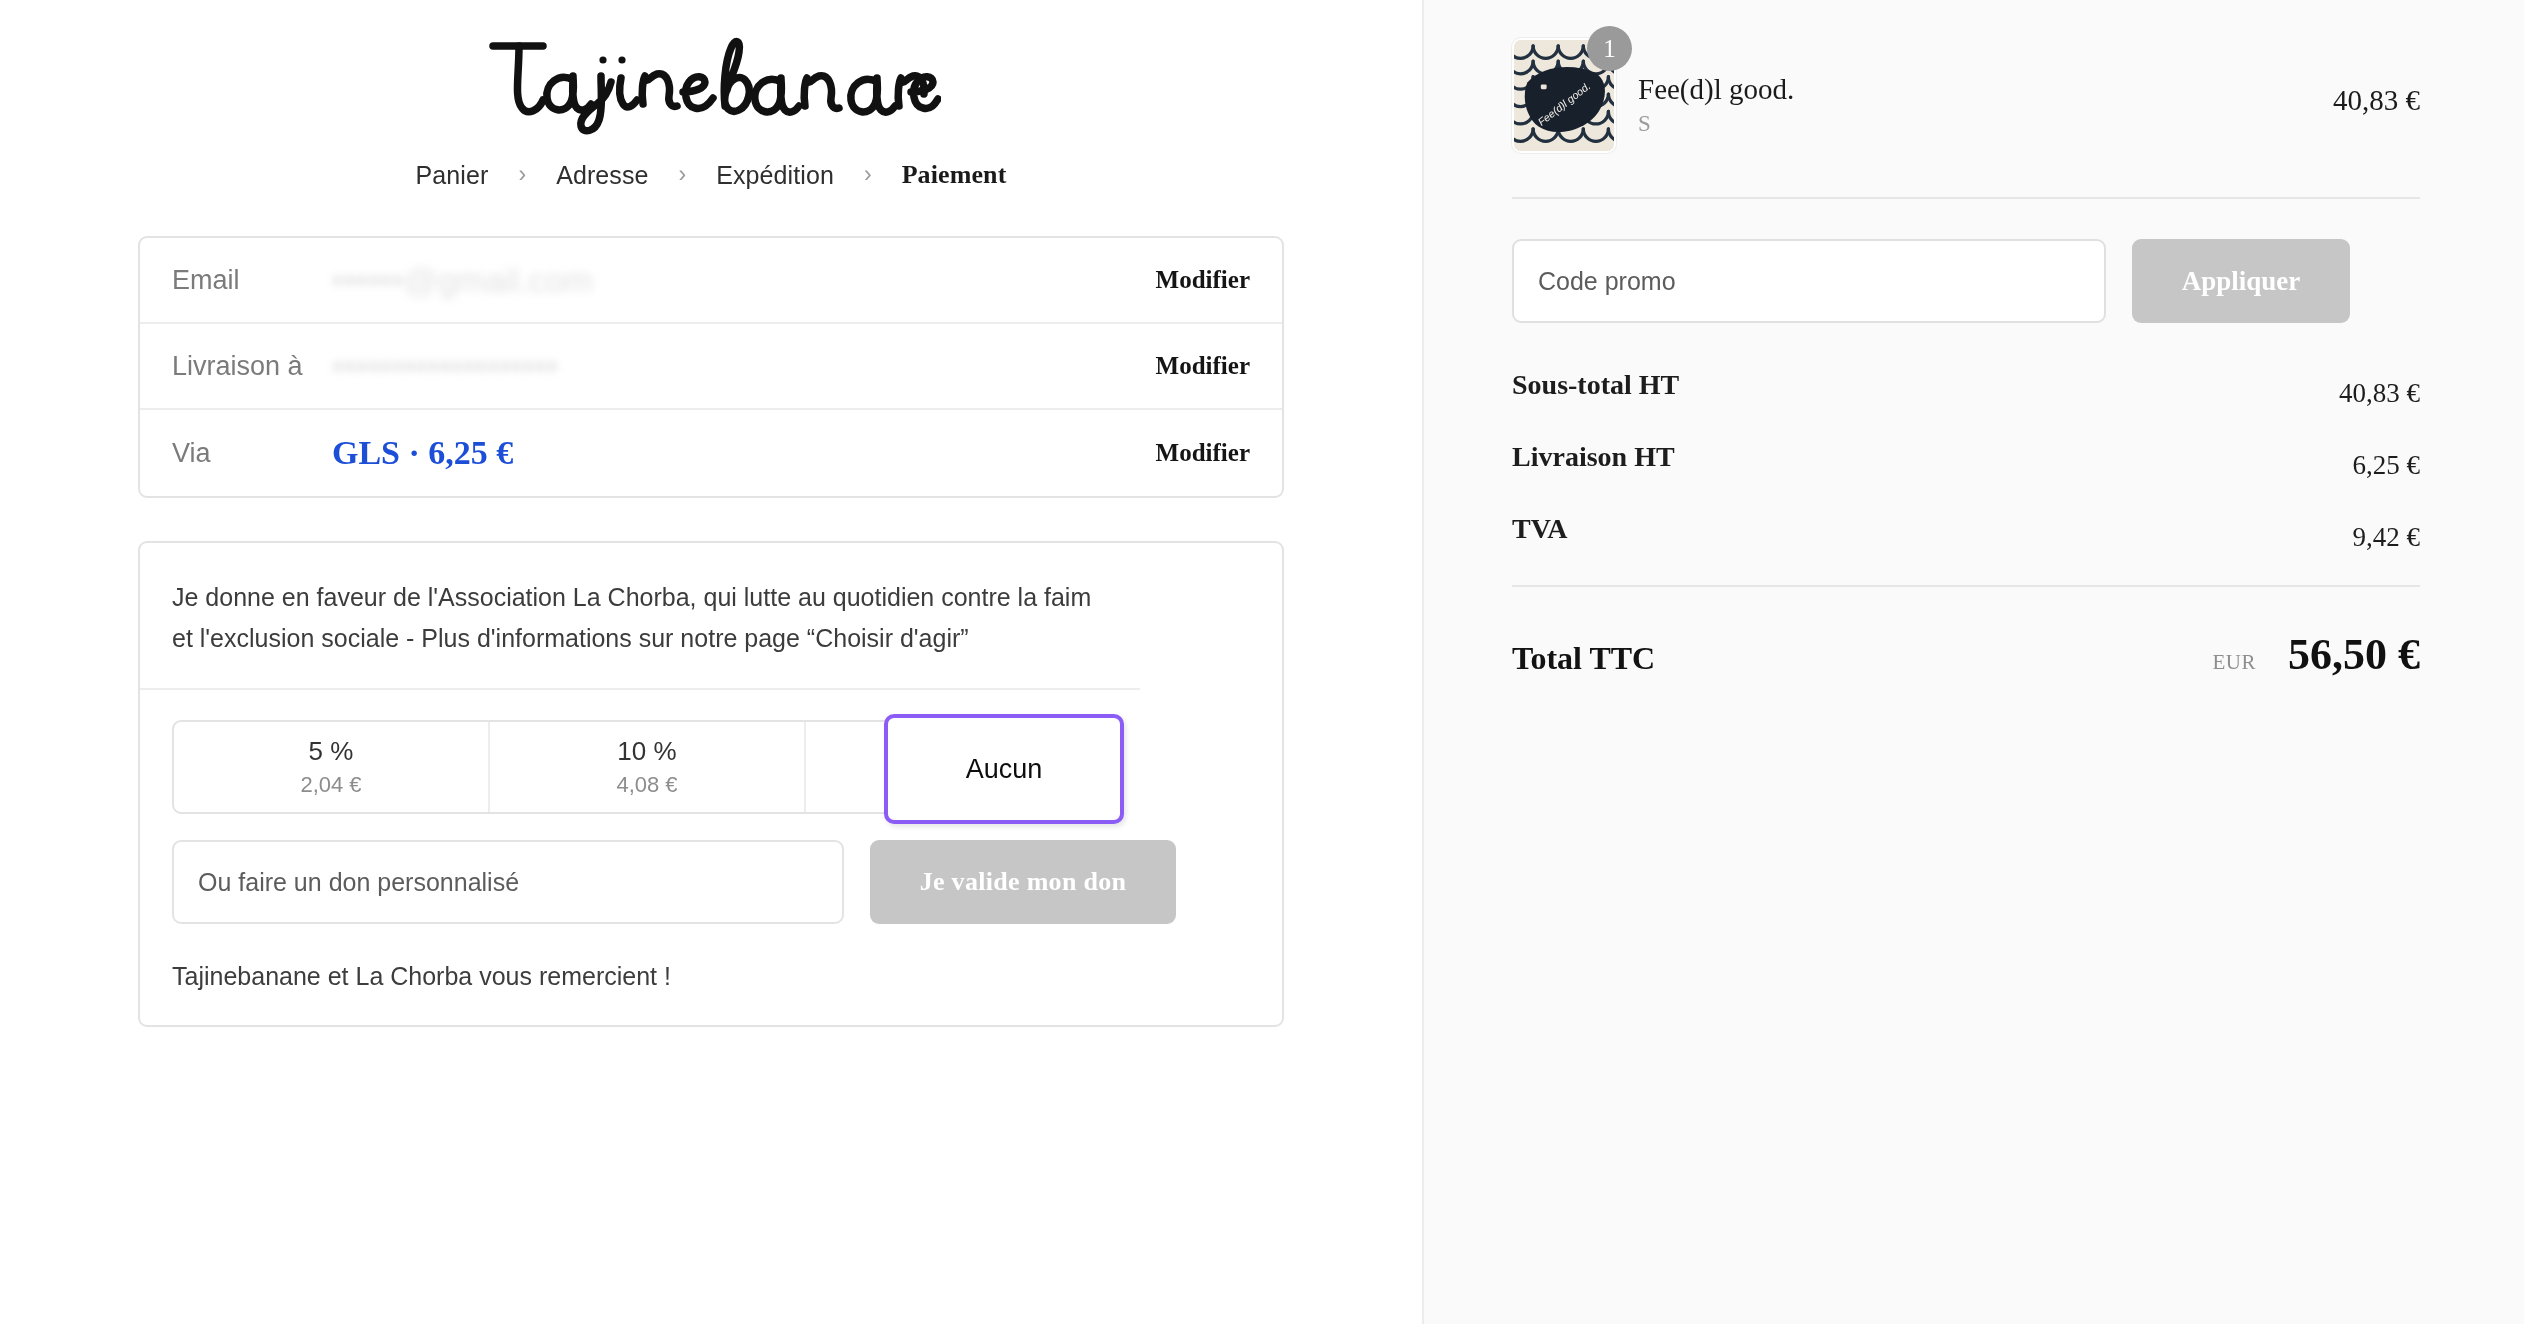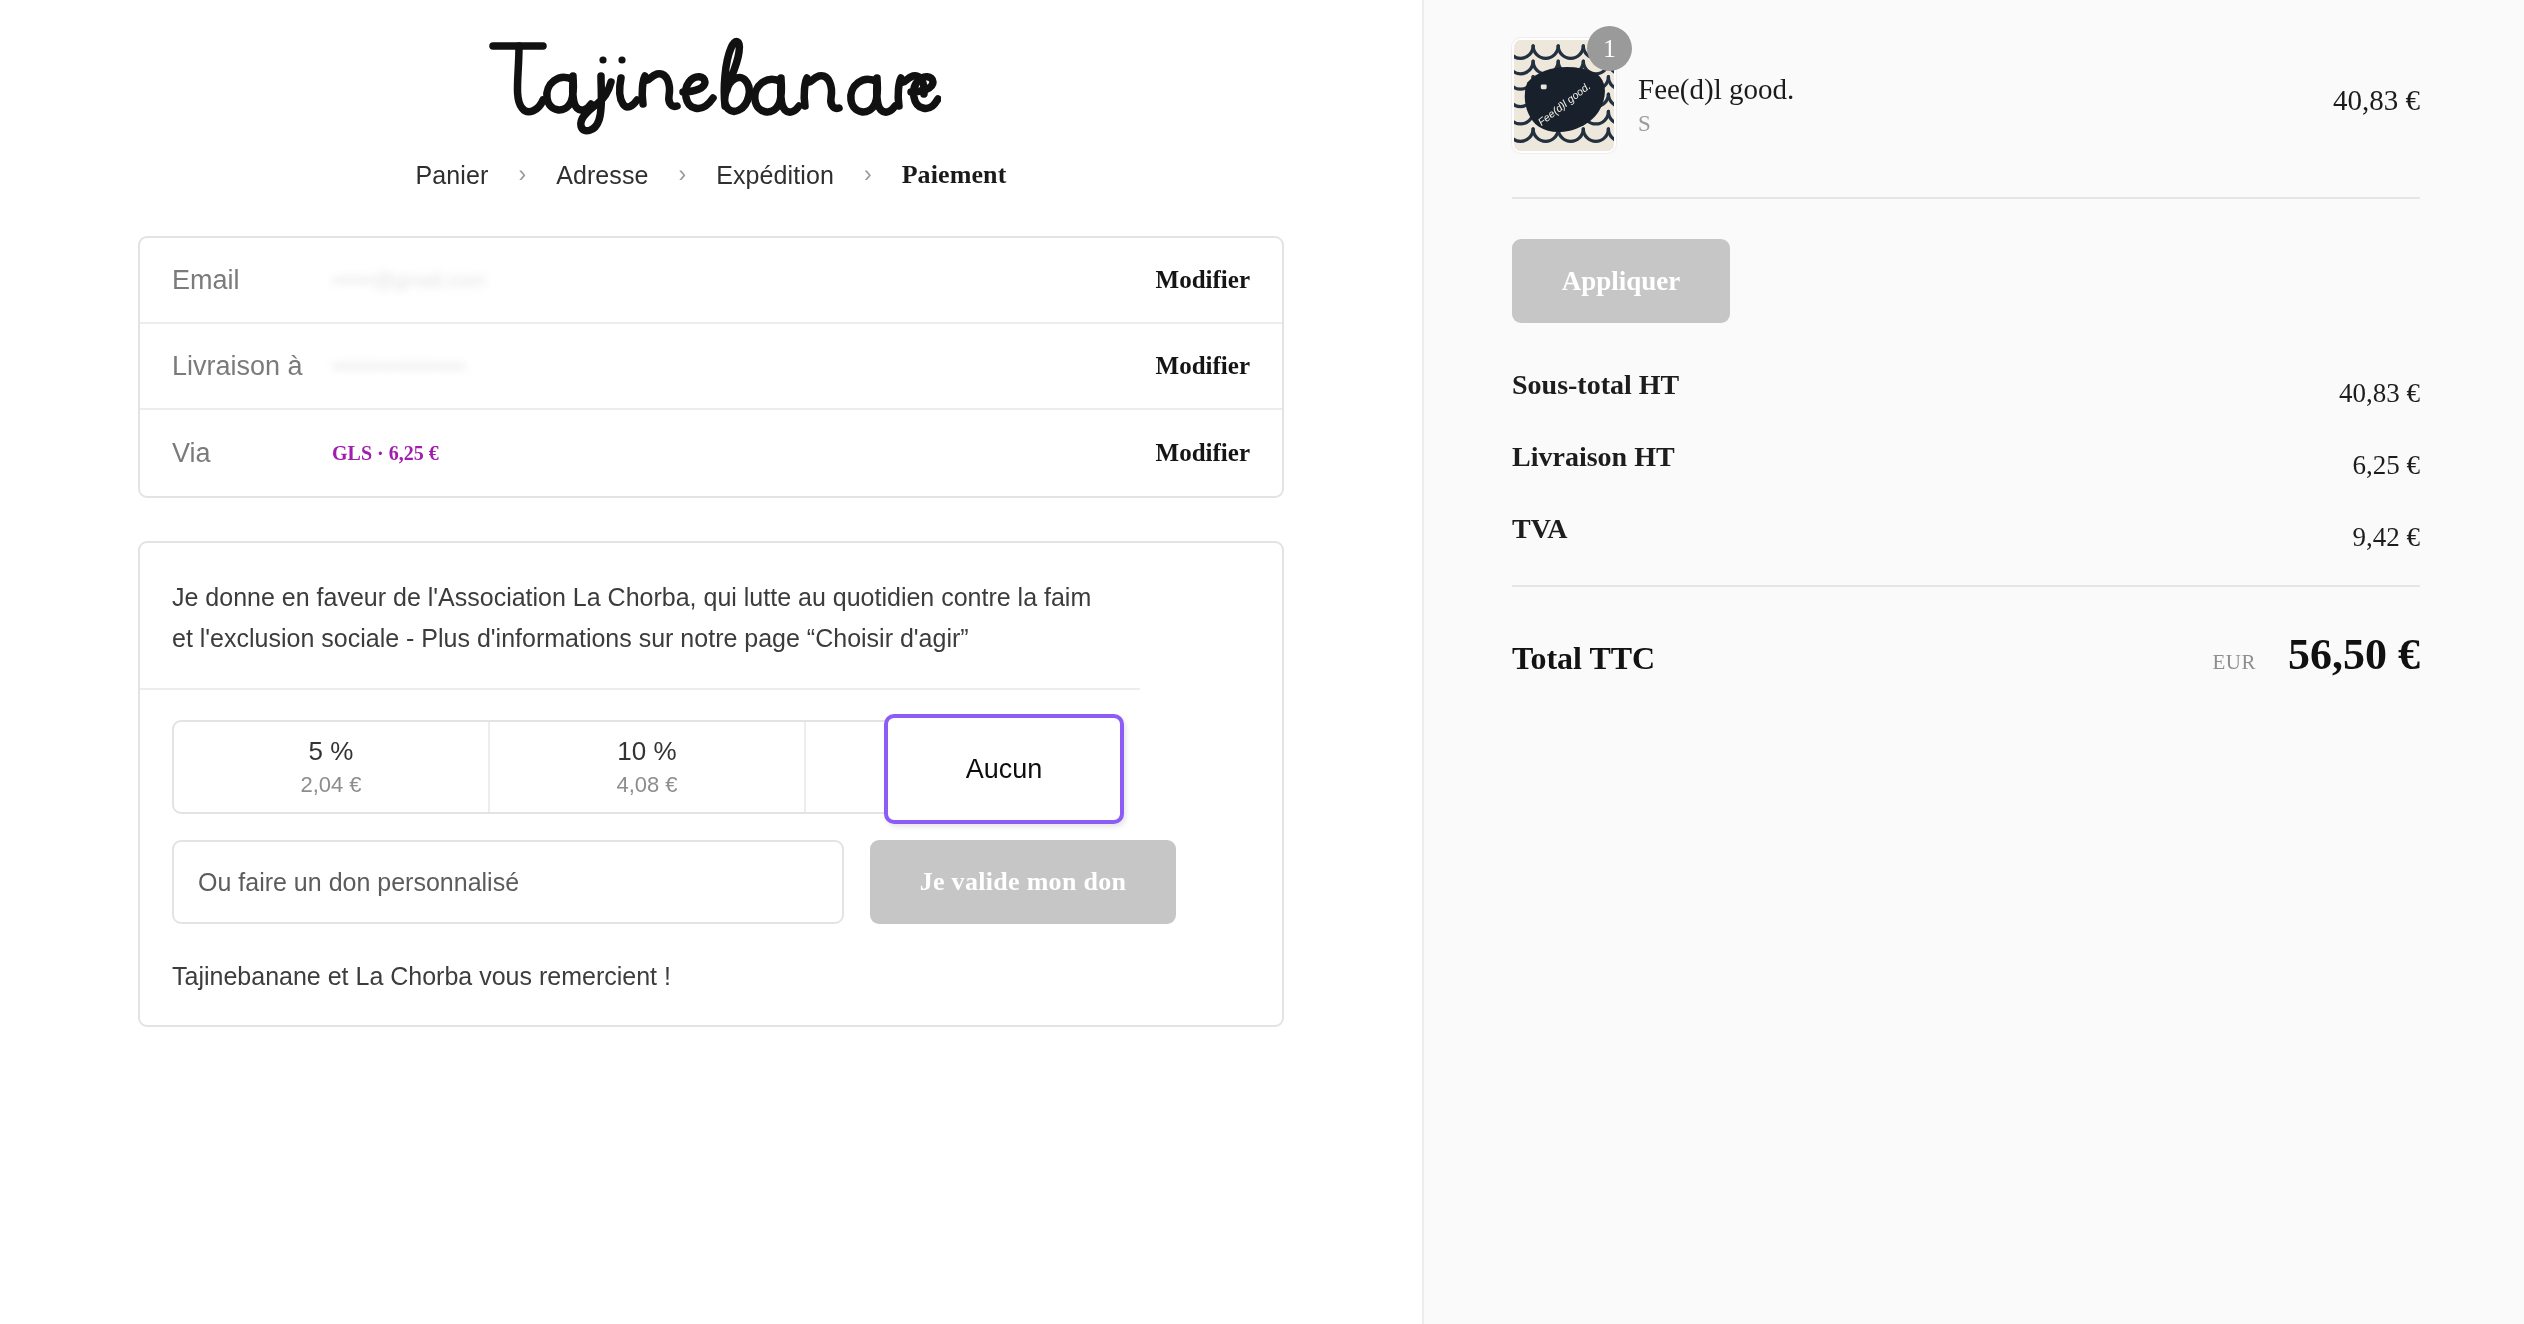--- a/index.html
+++ b/index.html
@@ -569,6 +569,7 @@
     <div class="side-divider"></div>
 
     <div class="promo-row">
+      <input class="promo-input" type="text" placeholder="Code promo" style="">
       <button class="promo-btn">Appliquer</button>
     </div>
 

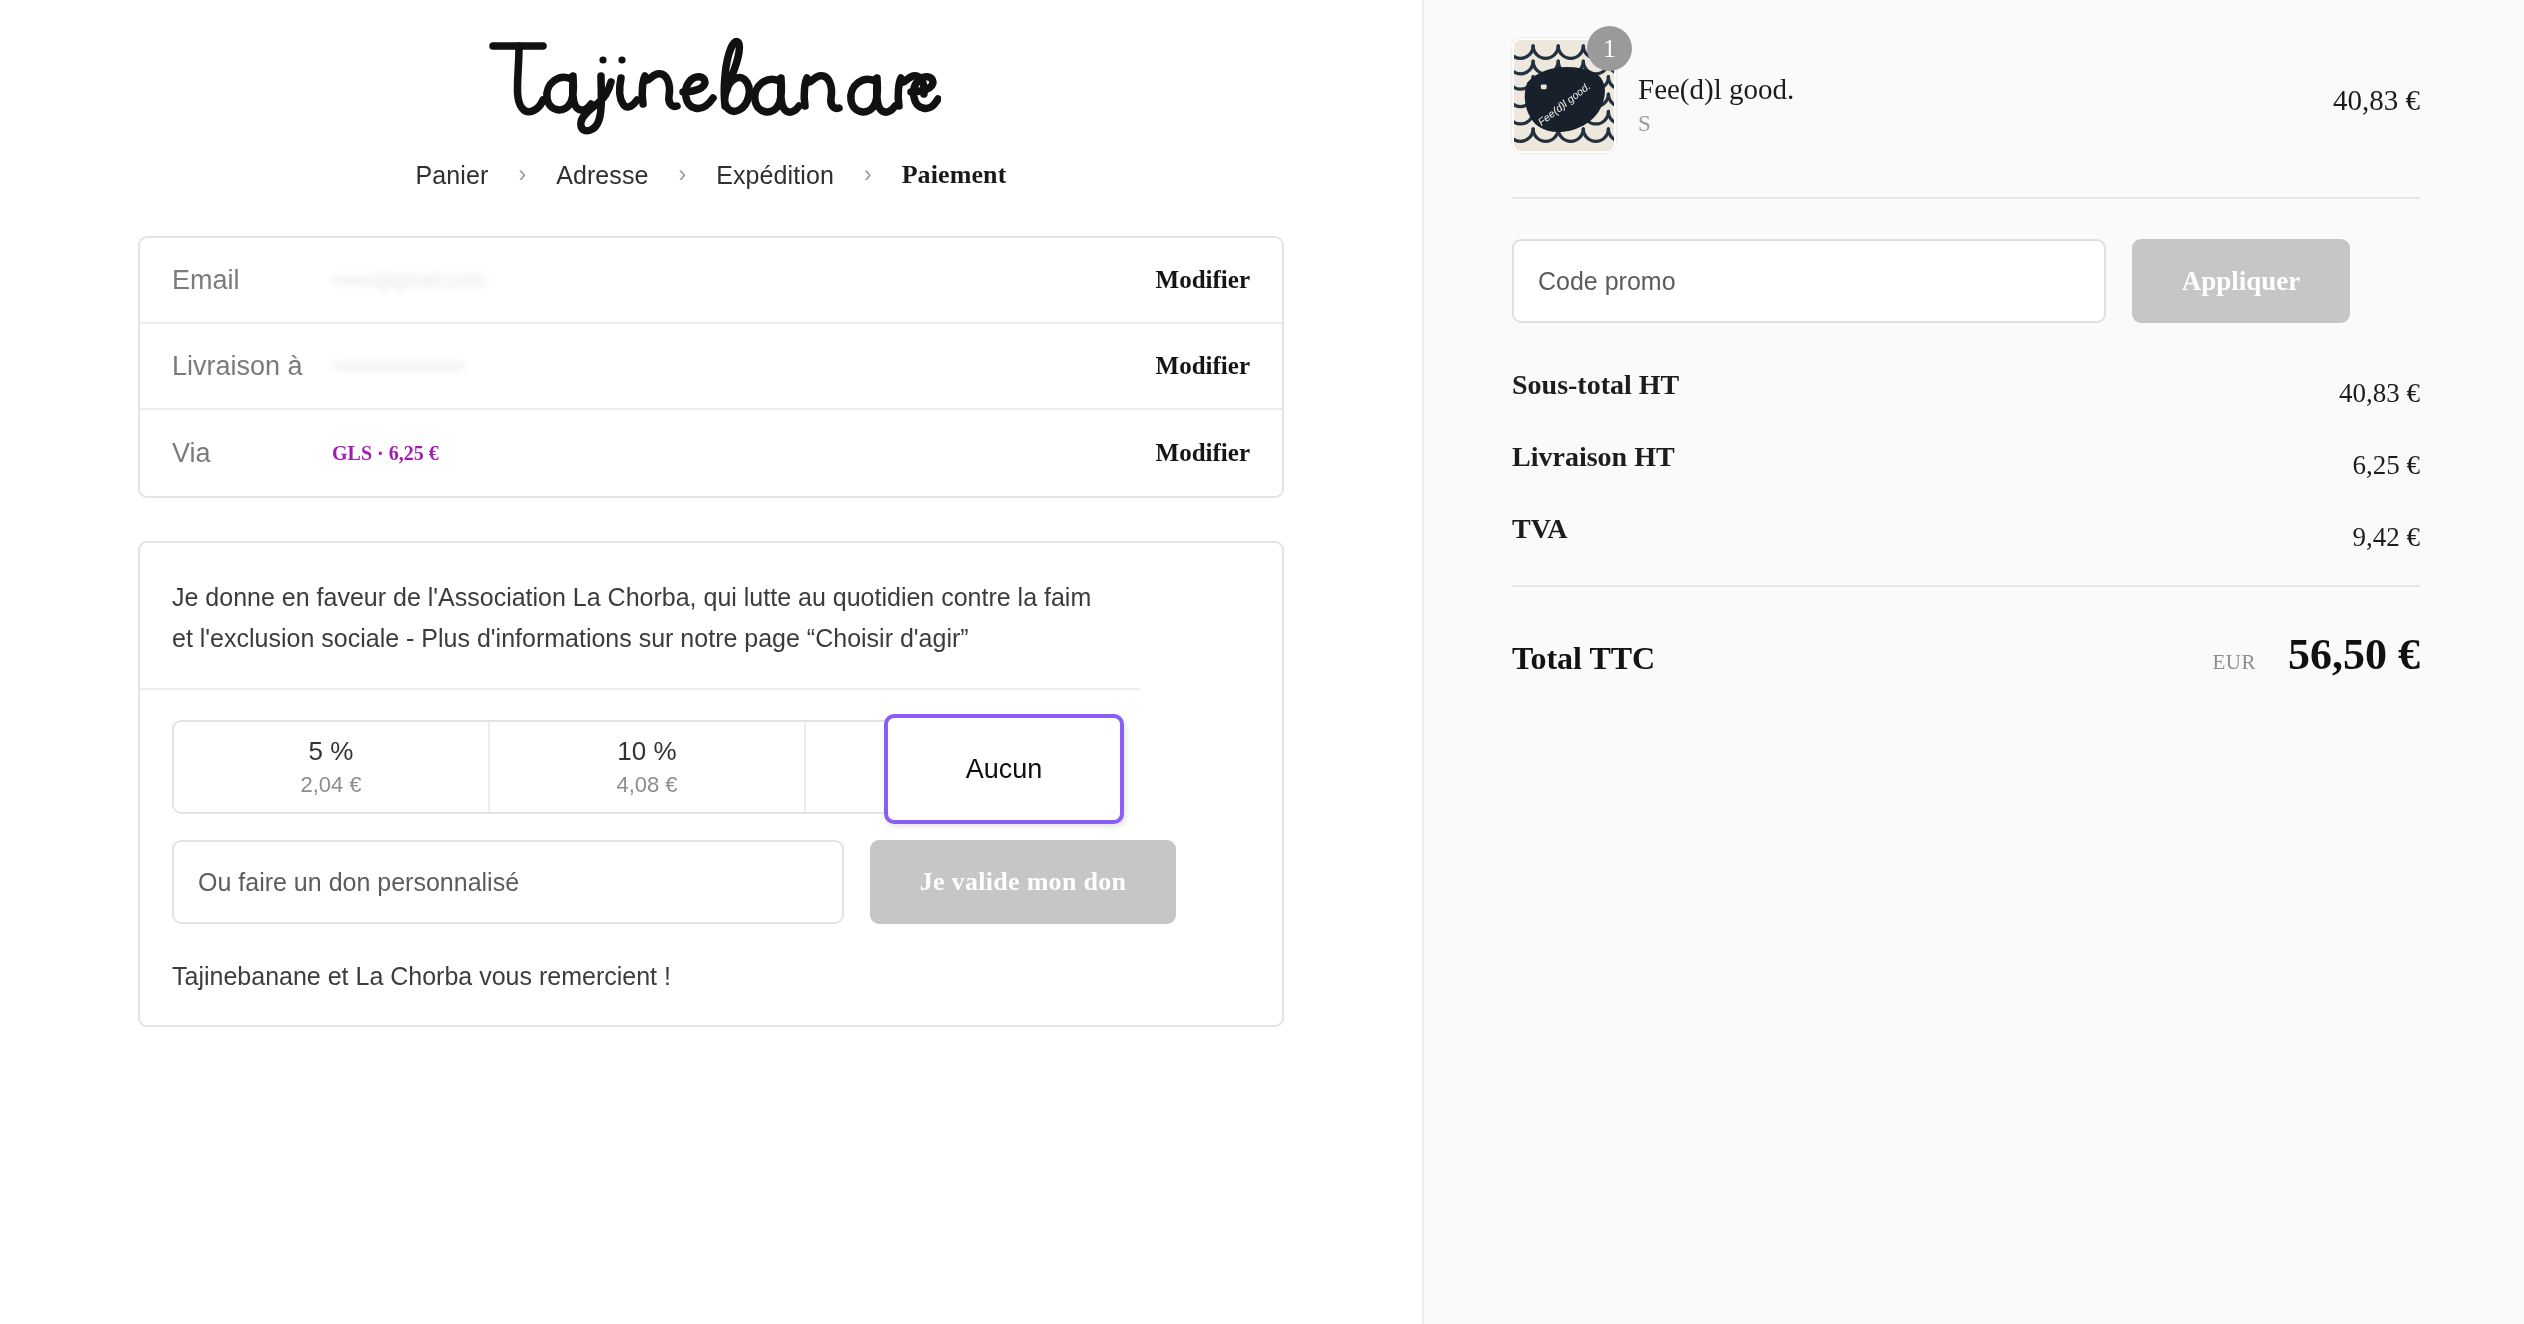--- a/index.html
+++ b/index.html
@@ -101,8 +101,8 @@
     flex: 1 1 auto;
     font-family: "Liberation Serif", serif;
     font-weight: 700;
-    font-size: 20px;
-    color: #a21caf;
+    font-size: 34px;
+    color: #1d4ed8;
   }
   .sum-value.redacted {
     color: #c9c9c9;

